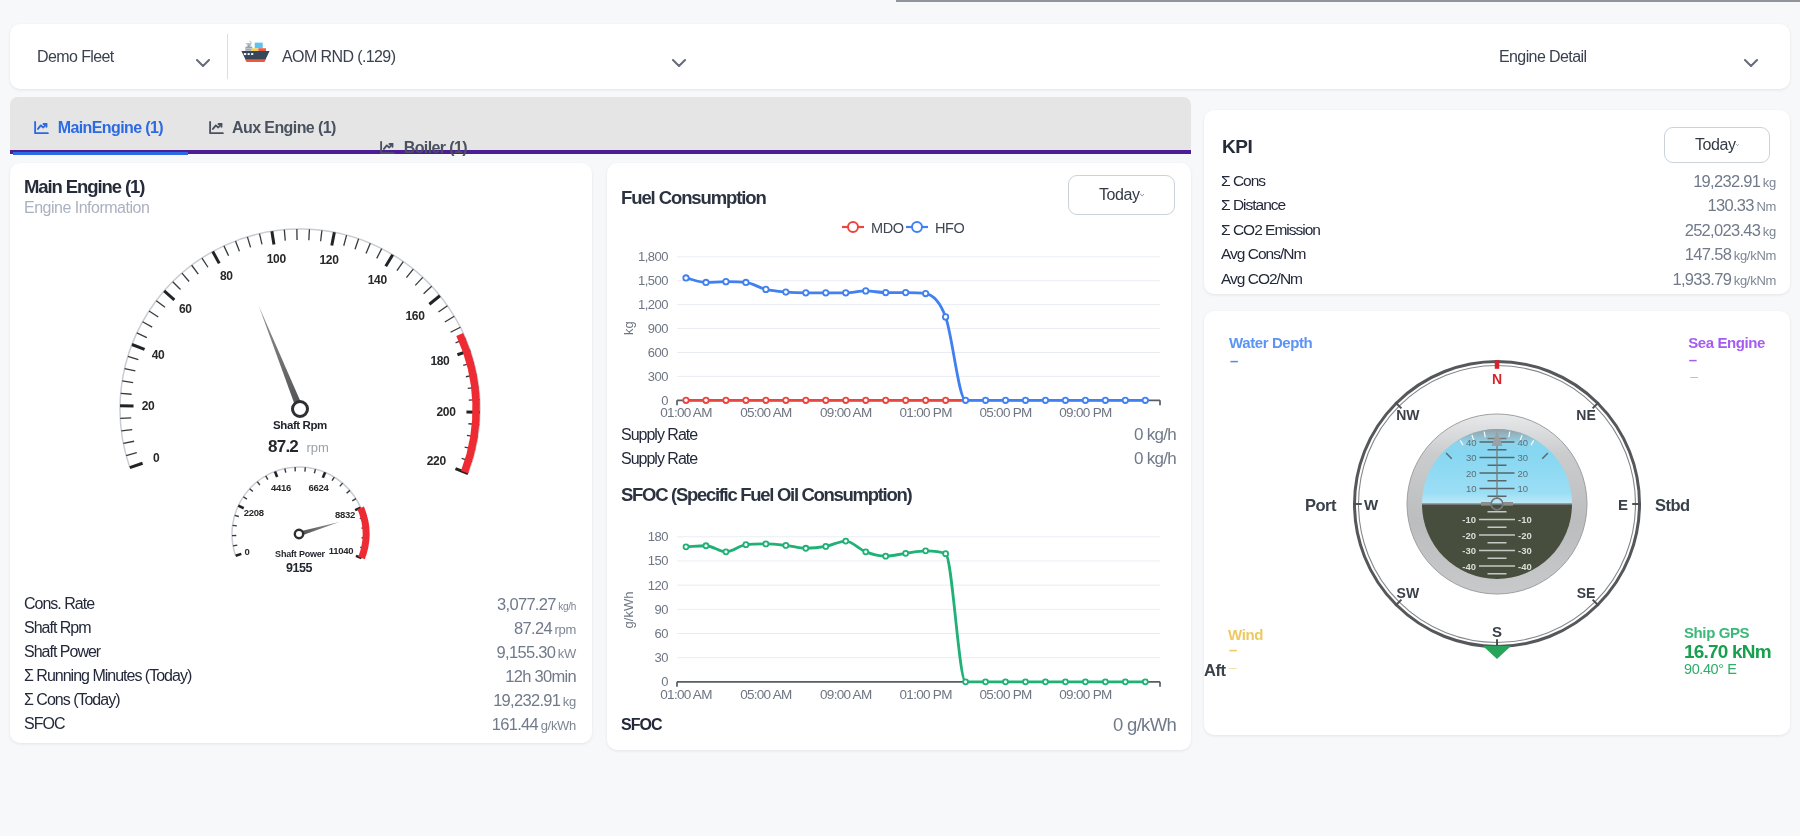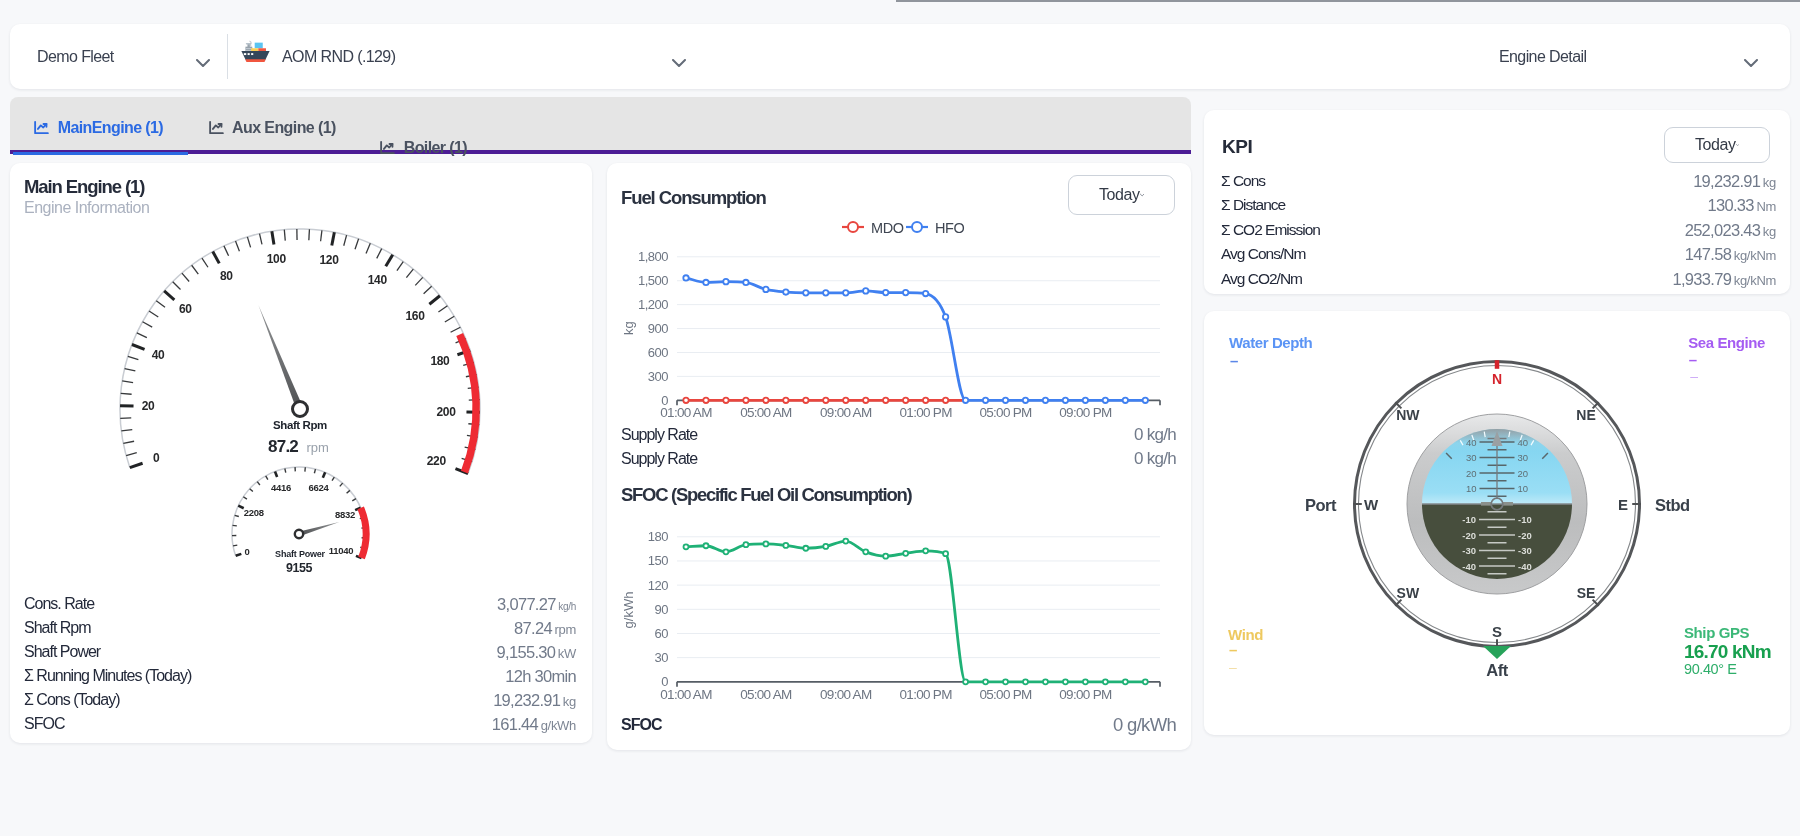--- a/index.html
+++ b/index.html
@@ -456,7 +456,7 @@
 <div style="position:absolute;left:480px;top:313px;font-size:15px;font-weight:bold;letter-spacing:-0.4px;color:#3cb878;">Ship GPS</div>
 <div style="position:absolute;left:480px;top:330px;font-size:19px;font-weight:bold;letter-spacing:-0.8px;color:#18a04f;">16.70 kNm</div>
 <div style="position:absolute;left:480px;top:350px;font-size:14.5px;letter-spacing:-0.4px;color:#2eae6a;">90.40° E</div>
-<div style="position:absolute;left:0;top:350px;width:586px;text-align:center;font-size:16.5px;font-weight:bold;letter-spacing:-0.5px;color:#39414b;">Aft</div>
+<div style="position:absolute;left:0;top:350px;width:586px;font-size:16.5px;font-weight:bold;letter-spacing:-0.5px;color:#39414b;">Aft</div>
 <div style="position:absolute;left:101px;top:185px;font-size:16.5px;font-weight:bold;letter-spacing:-0.5px;color:#39414b;">Port</div>
 <div style="position:absolute;left:451px;top:185px;font-size:16.5px;font-weight:bold;letter-spacing:-0.5px;color:#39414b;">Stbd</div>
 </div>

